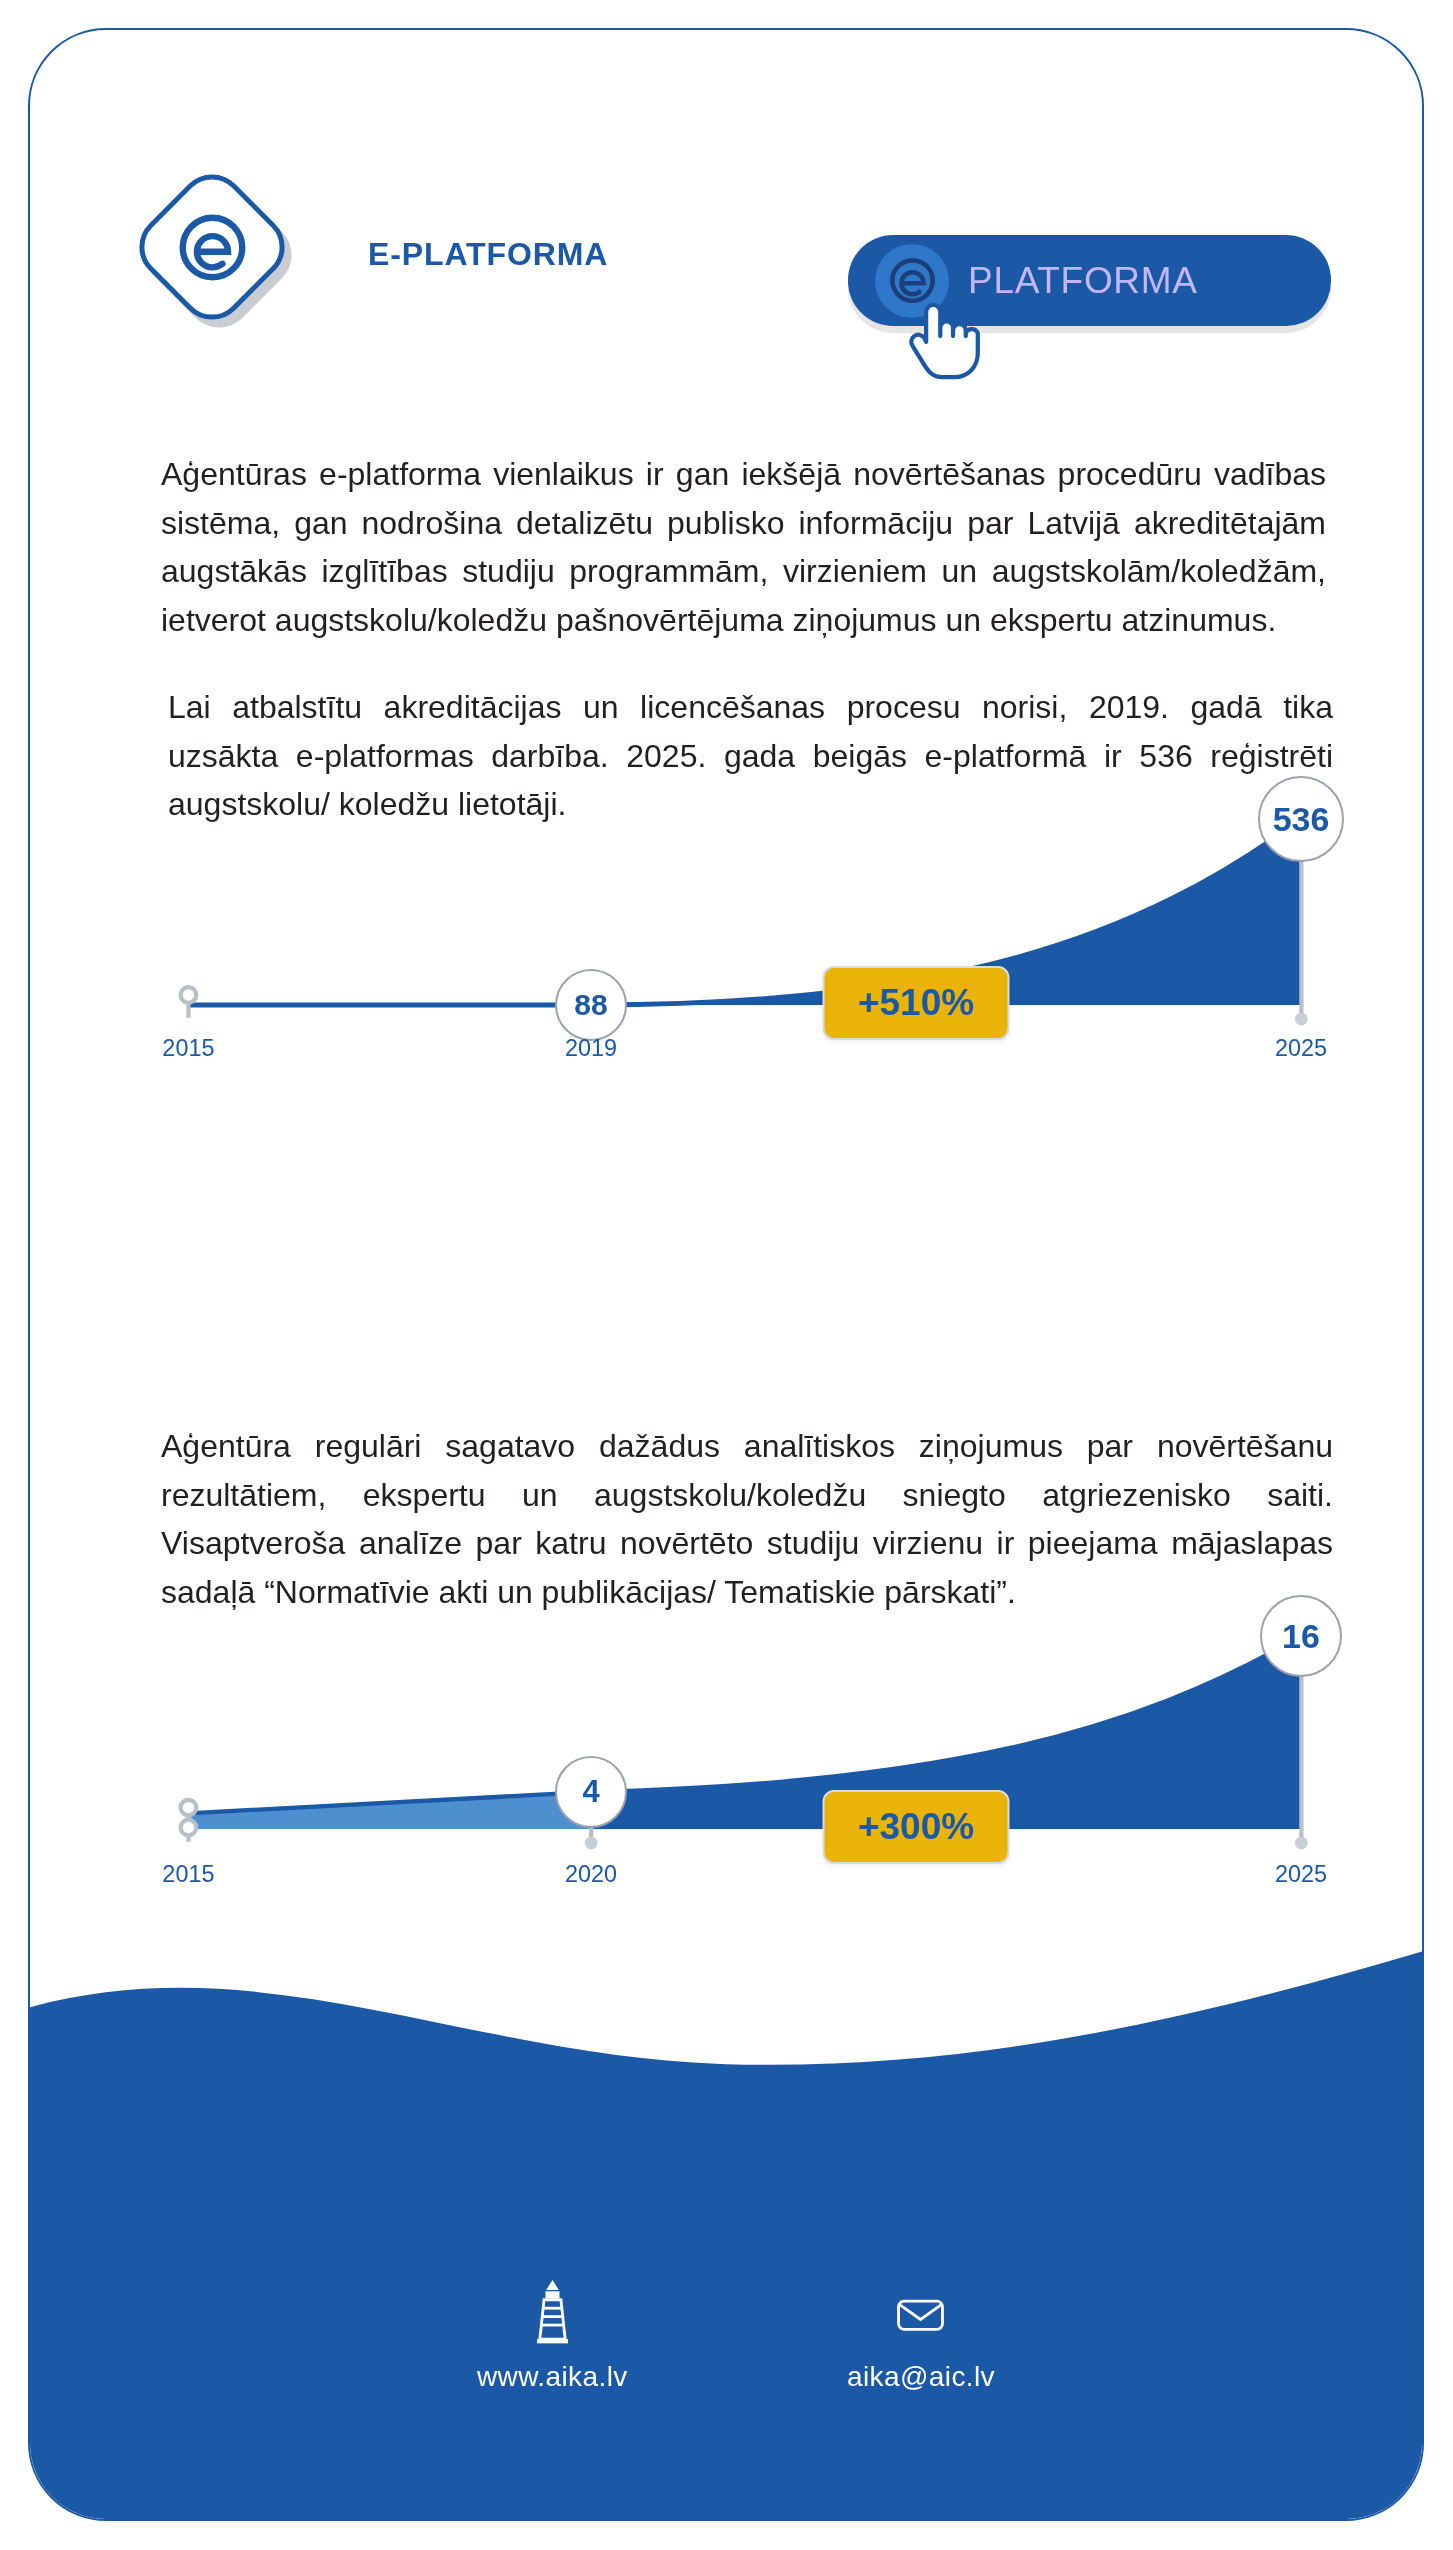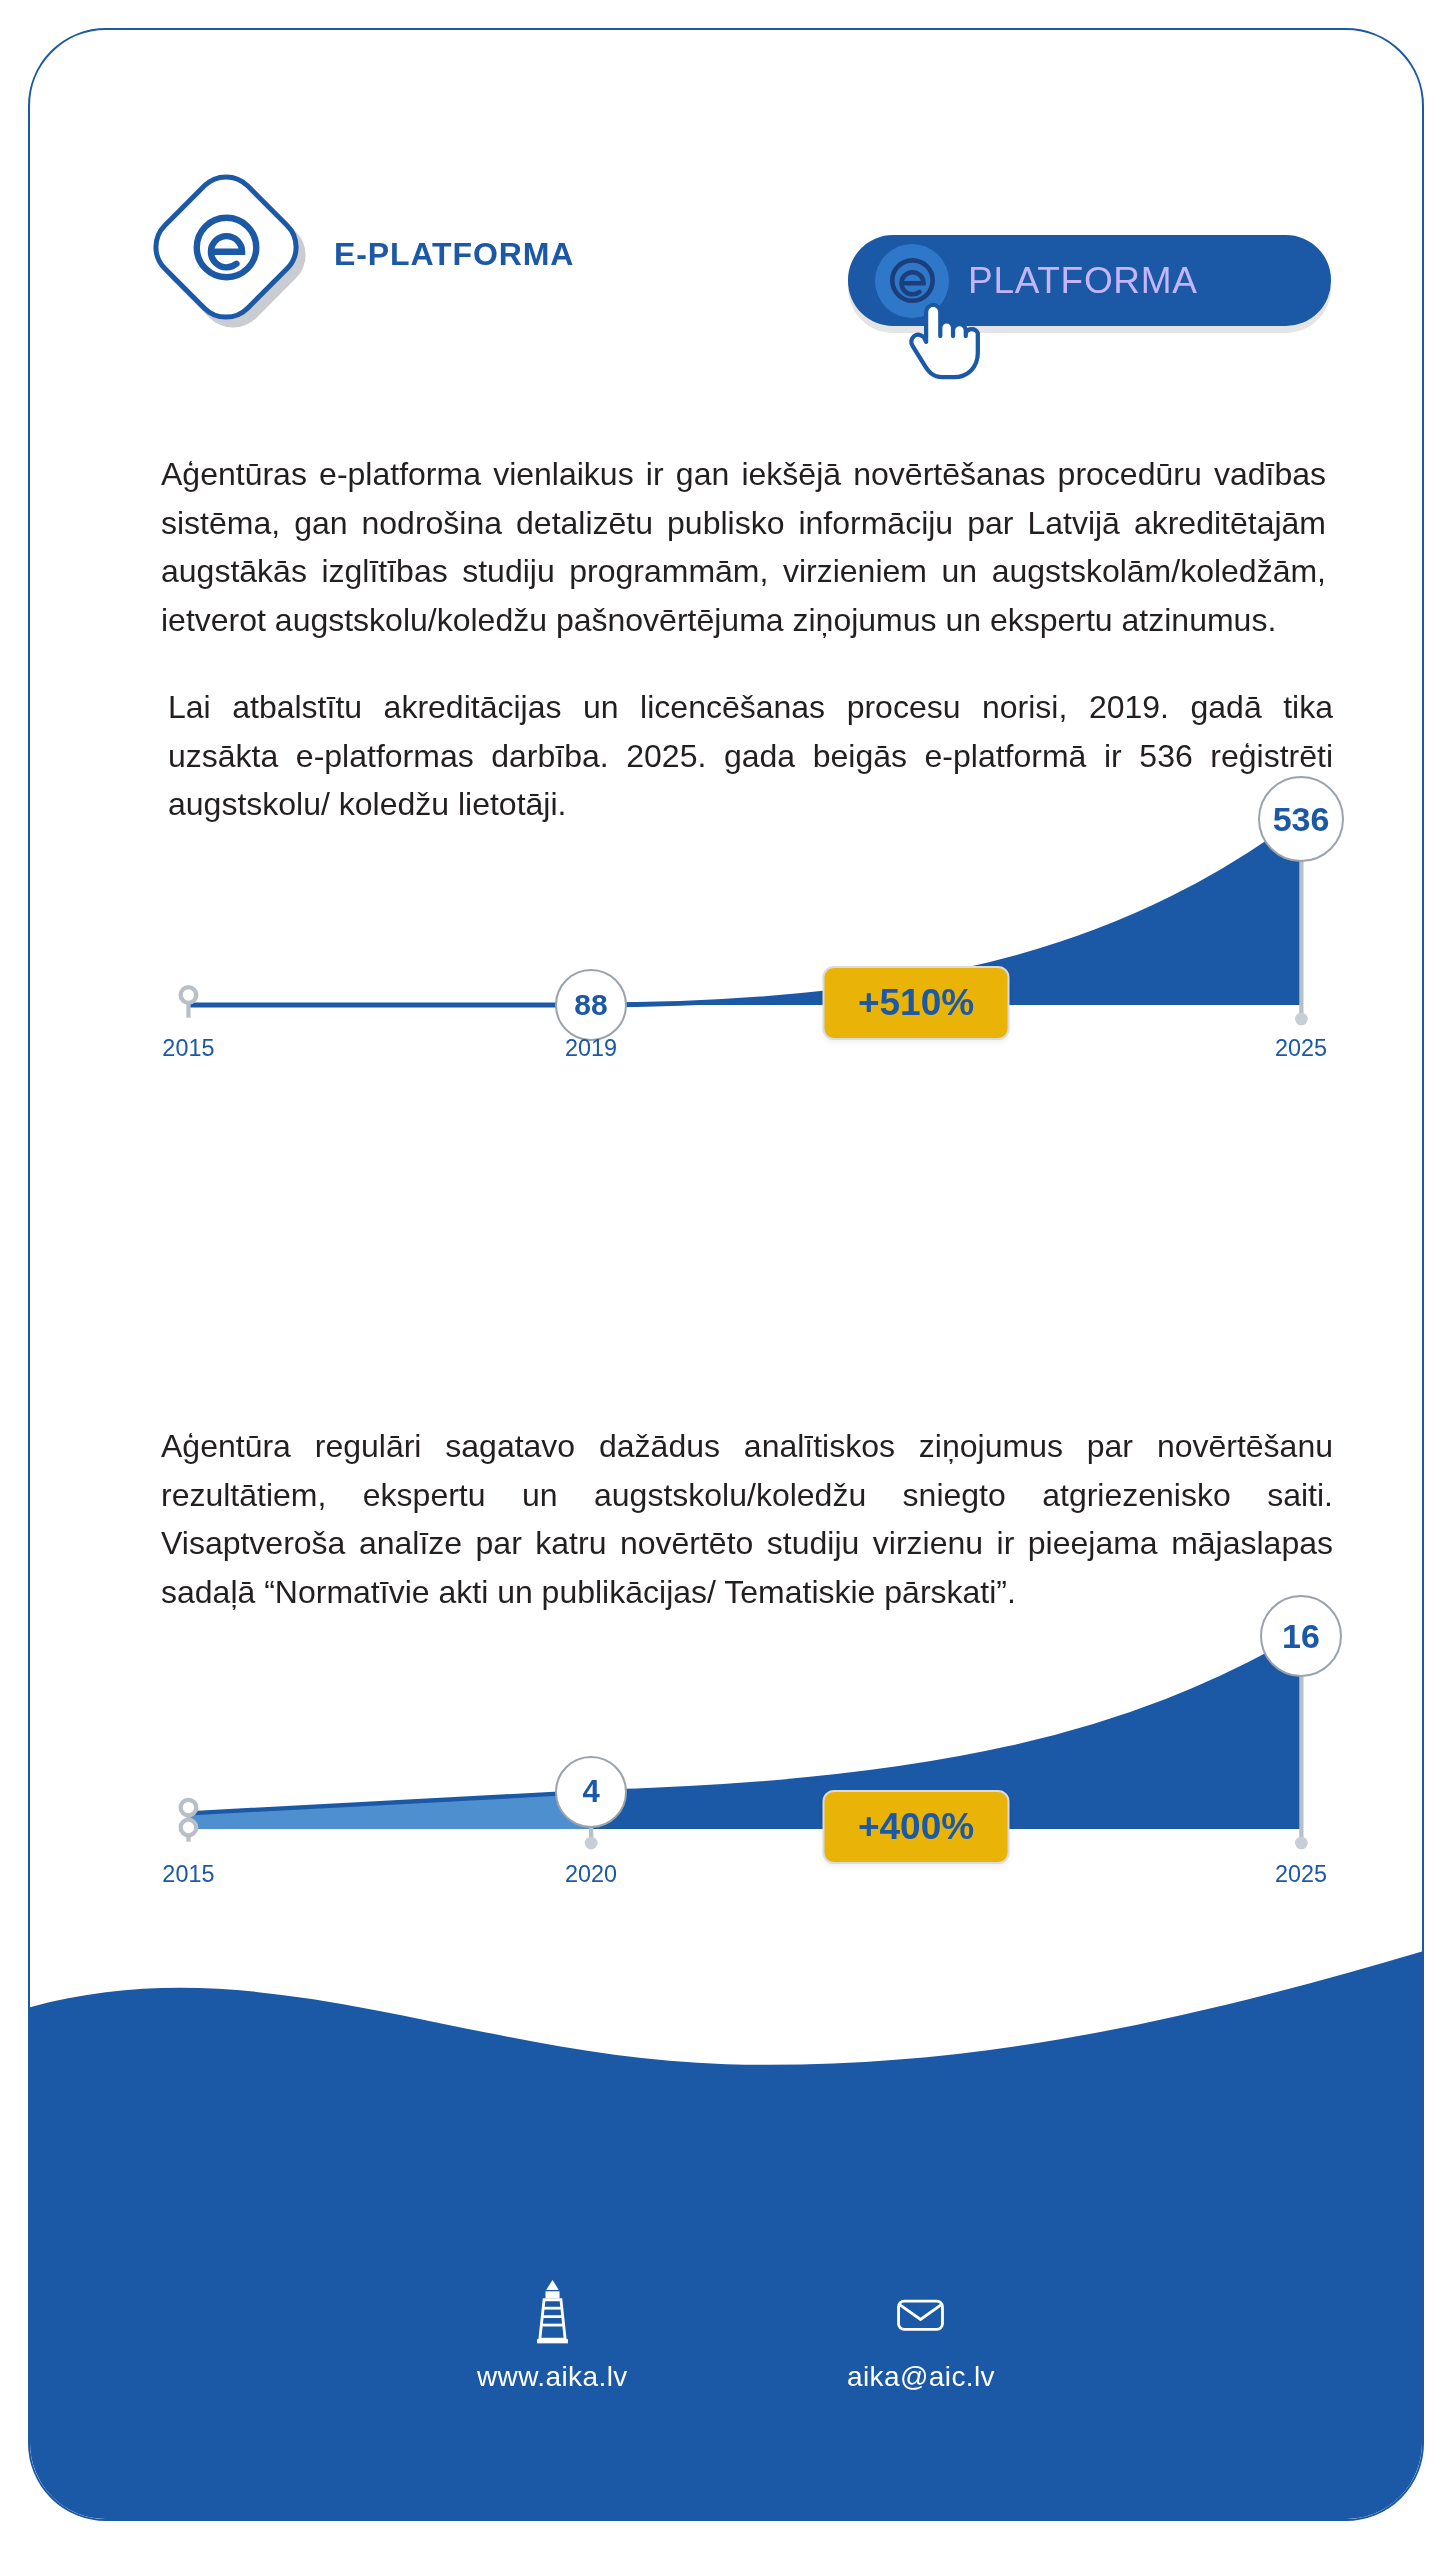--- a/index.html
+++ b/index.html
@@ -199,7 +199,7 @@
 
 <div id="page">
 
-  <div class="section-head" style="left:132px; top:153px;">
+  <div class="section-head" style="left:118px; top:153px;gap:48px;">
     <div class="badge-icon">
       <div class="shadow"></div>
       <div class="front"></div>

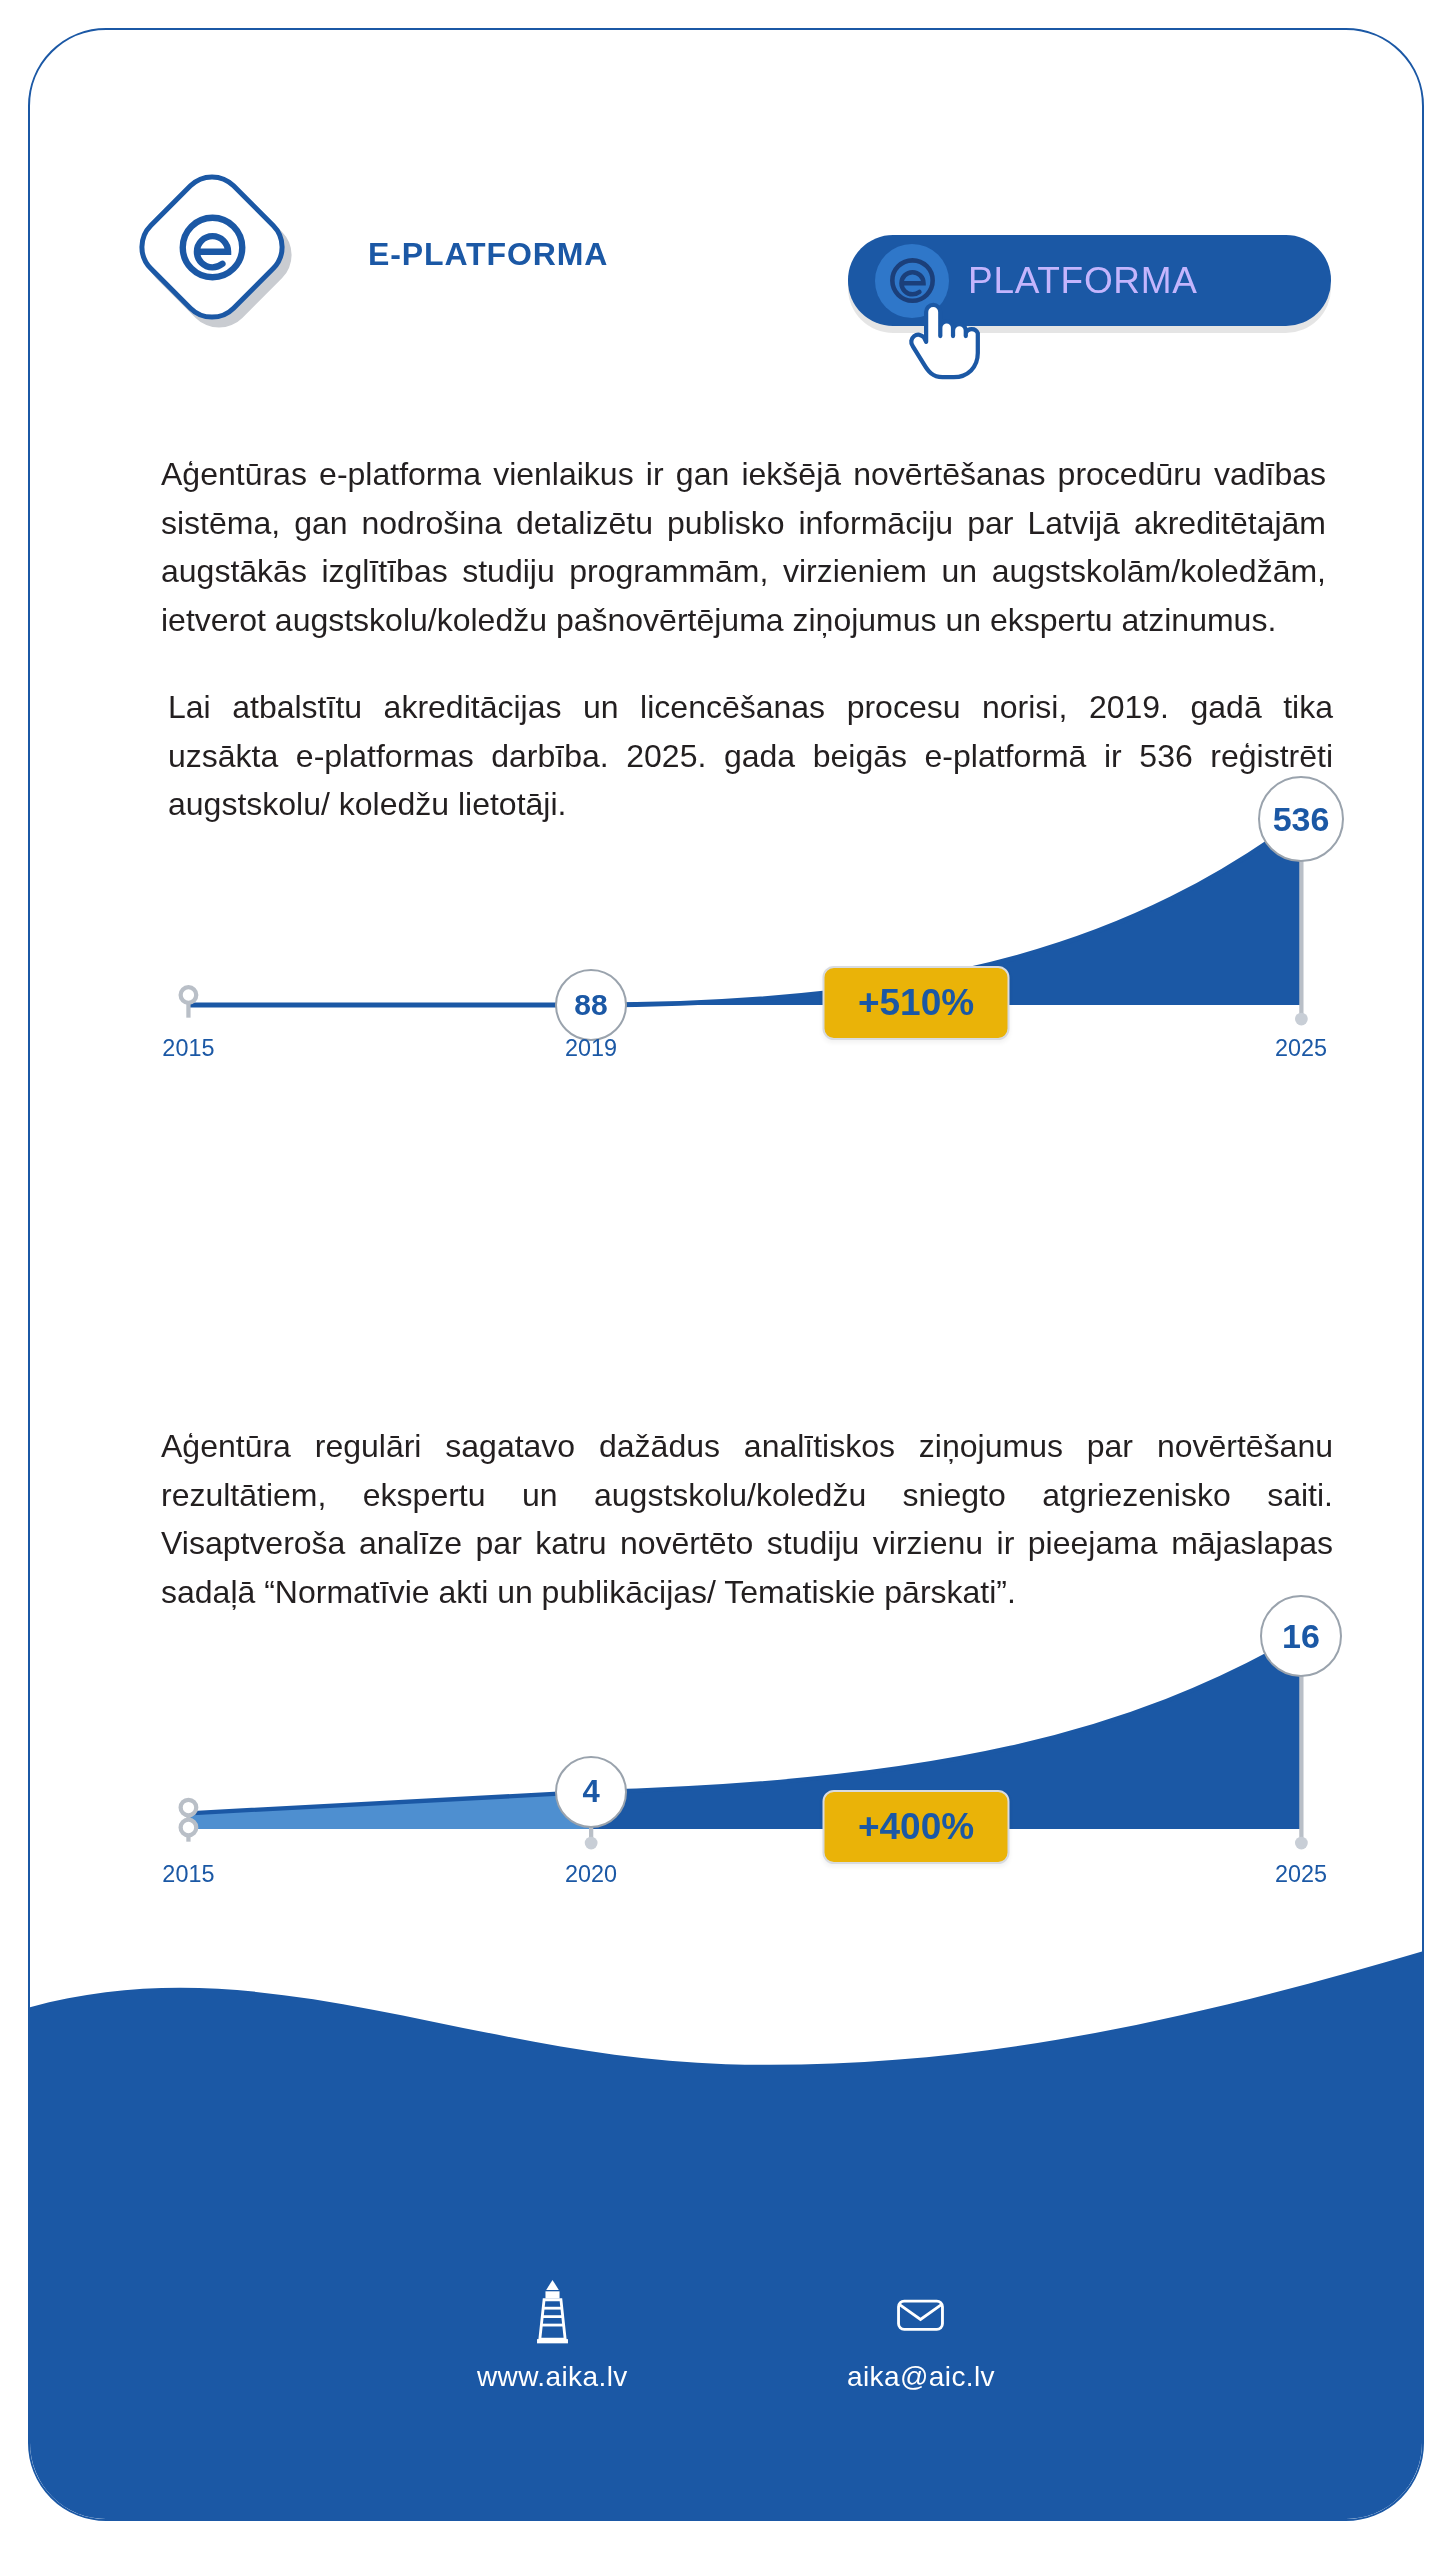--- a/index.html
+++ b/index.html
@@ -282,7 +282,7 @@
     <div class="value-bubble" style="left:426px; top:192px; width:68px; height:68px; font-size:31px;">4</div>
     <div class="value-bubble" style="left:1136px; top:36px; width:78px; height:78px; font-size:34px;">16</div>
 
-    <div class="pct-chip" style="left:751px; top:227px; width:183px; height:70px; font-size:37px;">+400%</div>
+    <div class="pct-chip" style="left:751px; top:227px; width:183px; height:70px; font-size:37px;">+300%</div>
 
     <div class="axis-label" style="left:23.4px; top:261px;">2015</div>
     <div class="axis-label" style="left:426px; top:261px;">2020</div>

